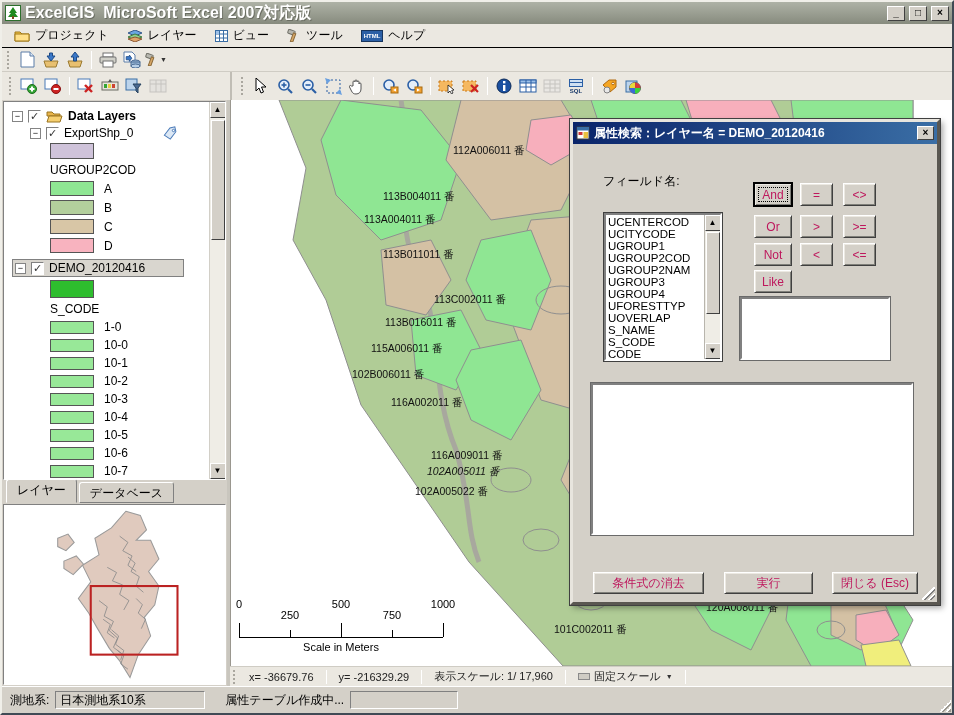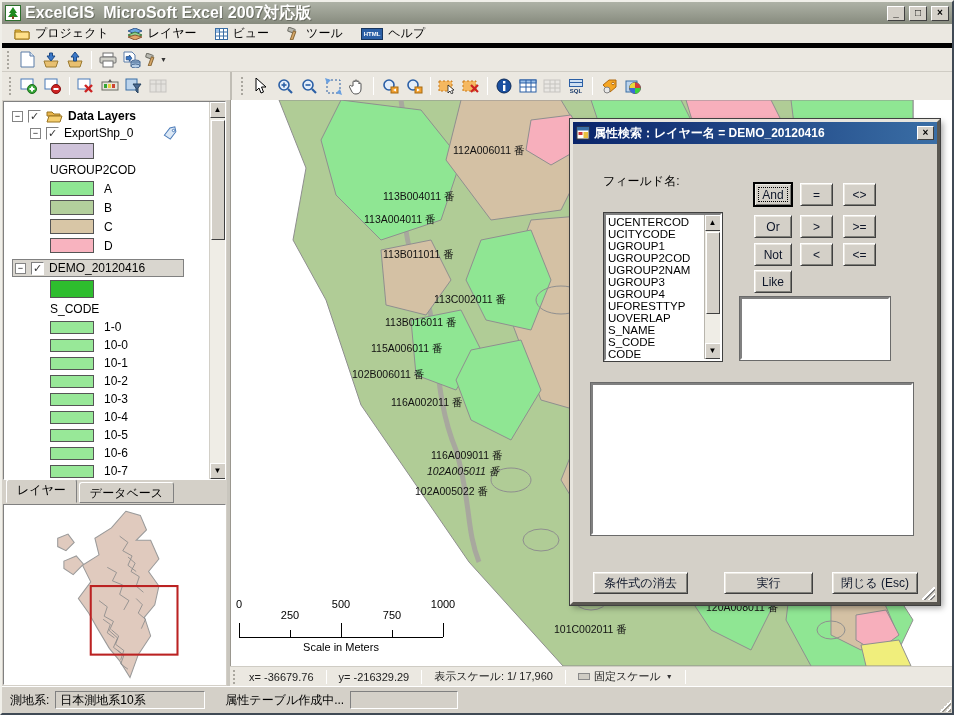--- a/index.html
+++ b/index.html
@@ -12,7 +12,7 @@
   .winbtn{width:18px;height:15px;background:#d4d0c8;border:1px solid;border-color:#fff #404040 #404040 #fff;font-size:10px;line-height:12px;text-align:center;font-weight:bold;color:#000;}
   #app-icon{width:16px;height:16px;background:#fff;border:1px solid #2c6e2c;display:flex;align-items:center;justify-content:center;}
   
-  #menubar{height:24px;background:#ebe8e1;border-bottom:5px solid #000000;display:flex;align-items:center;padding-left:6px;gap:2px;flex:0 0 24px;}
+  #menubar{height:24px;background:#ebe8e1;border-bottom:1px solid #000000;display:flex;align-items:center;padding-left:6px;gap:2px;flex:0 0 24px;}
   .menu-item{display:flex;align-items:center;gap:5px;padding:2px 10px 2px 6px;cursor:default;}
   
   .tbar{background:#ebe8e1;display:flex;align-items:center;}

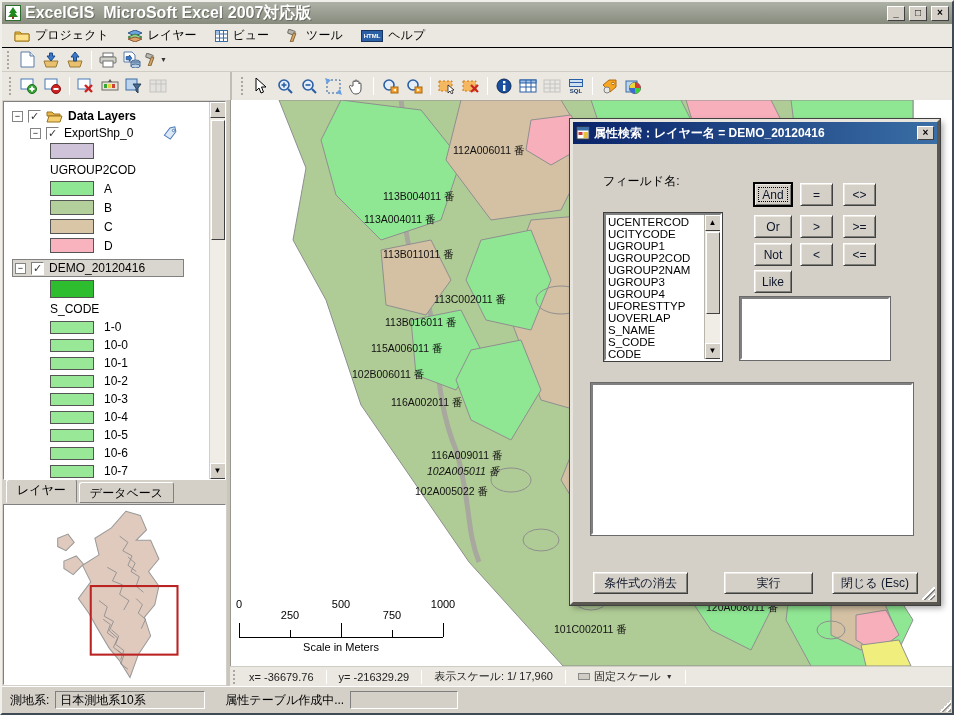--- a/index.html
+++ b/index.html
@@ -78,7 +78,7 @@
   .listbox{position:absolute;background:#fff;border:2px solid;border-color:#808080 #fff #fff #808080;outline:1px solid #404040;overflow:hidden;display:flex;}
   #field-list{flex:1;overflow:hidden;font-size:11.5px;line-height:12px;padding:1px 0 0 2px;}
   .lb-item{white-space:nowrap;color:#000;}
-  .btn95{position:absolute;background:#d4d0c8;border:1px solid;border-color:#fff #404040 #404040 #fff;box-shadow:inset 1px 1px 0 #ece9e2,inset -1px -1px 0 #80807a;font-size:12px;text-align:center;display:flex;align-items:center;justify-content:center;color:#0f172a;}
+  .btn95{position:absolute;background:#d4d0c8;border:1px solid;border-color:#fff #404040 #404040 #fff;box-shadow:inset 1px 1px 0 #ece9e2,inset -1px -1px 0 #80807a;font-size:12px;text-align:center;display:flex;align-items:center;justify-content:center;color:#be185d;}
   .btn95.focused{border-color:#000;outline:1px solid #000;}
   .btn95.focused::after{content:"";position:absolute;inset:3px;border:1px dotted #000;}
   .whitebox{position:absolute;background:#fff;border:2px solid;border-color:#808080 #fff #fff #808080;outline:1px solid #6a6a6a;}

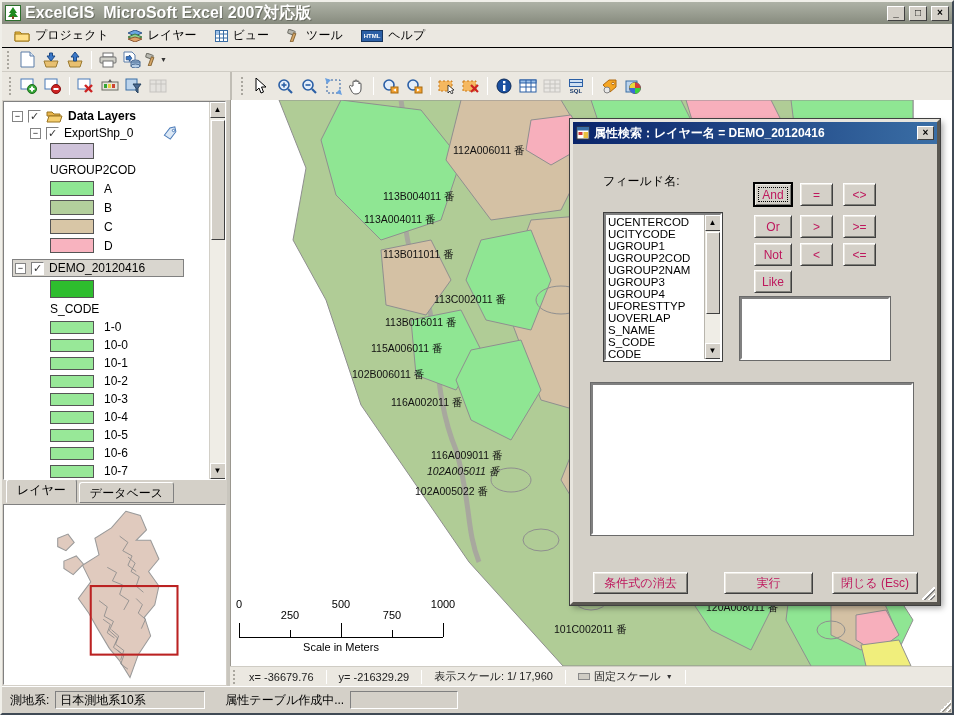--- a/index.html
+++ b/index.html
@@ -650,7 +650,7 @@
       <div class="whitebox" style="left:167px;top:153px;width:150px;height:63px;"></div>
       <div class="whitebox" style="left:18px;top:239px;width:322px;height:152px;"></div>
 
-      <span class="btn95" style="left:20px;top:428px;width:95px;height:22px;">条件式の消去</span>
+      <span class="btn95" style="left:20px;top:428px;width:111px;height:22px;">条件式の消去</span>
       <span class="btn95" style="left:151px;top:428px;width:89px;height:22px;">実行</span>
       <span class="btn95" style="left:259px;top:428px;width:86px;height:22px;text-align:center;">閉じる (Esc)</span>
       <span id="dlg-grip"></span>

